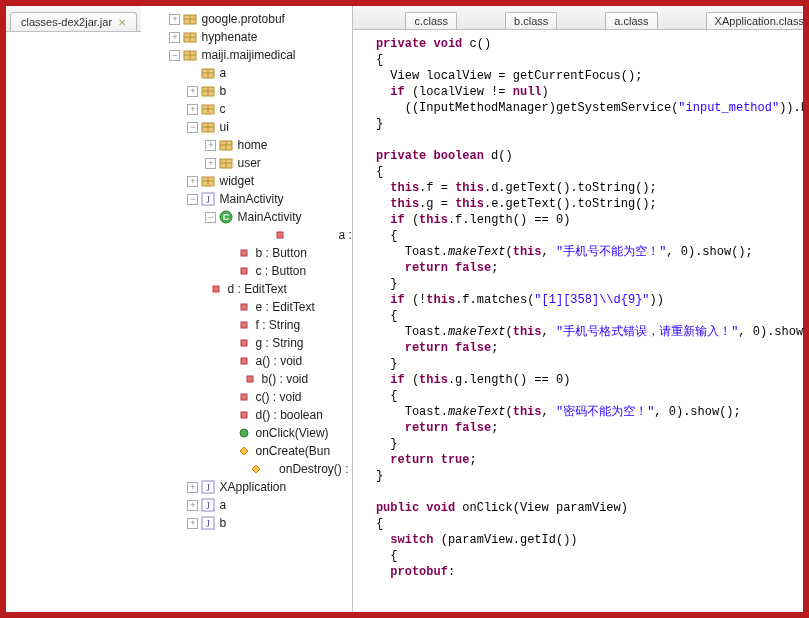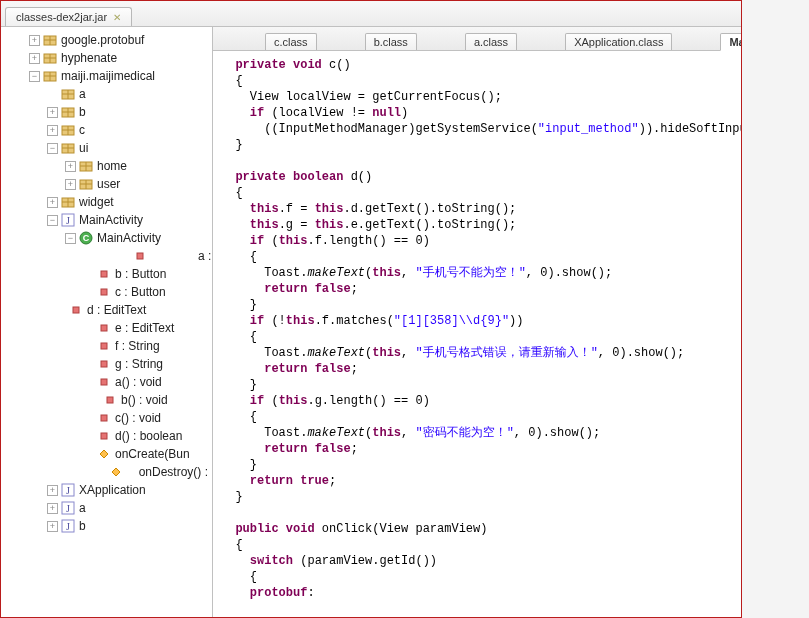--- a/index.html
+++ b/index.html
@@ -4,7 +4,7 @@
 <style>
 * { margin: 0; padding: 0; box-sizing: border-box; }
 body { font-family: "Segoe UI", Tahoma, sans-serif; font-size: 12px; background: #f4f4f4; overflow: hidden; }
-.container { display: flex; flex-direction: column; width: 742px; height: 618px; background: #fff; border: 1px solid #b91c1c; }
+.container { display: flex; flex-direction: row; width: 809px; height: 618px; background: #fff; border: 6px solid #b91c1c; }
 .top-tab-bar { display: flex; background: linear-gradient(#f8f8f8,#ececec); border-bottom: 1px solid #c0c0c0; padding: 2px 4px 0; height: 26px; align-items: flex-end; }
 .top-tab { display: flex; align-items: center; background: linear-gradient(#fdfdfd,#f0f0f0); border: 1px solid #b8b8b8; border-bottom: none; border-radius: 3px 3px 0 0; padding: 3px 10px; font-size: 11px; color: #333; gap: 6px; }
 .close-x { font-size: 10px; color: #aa6; cursor: pointer; }

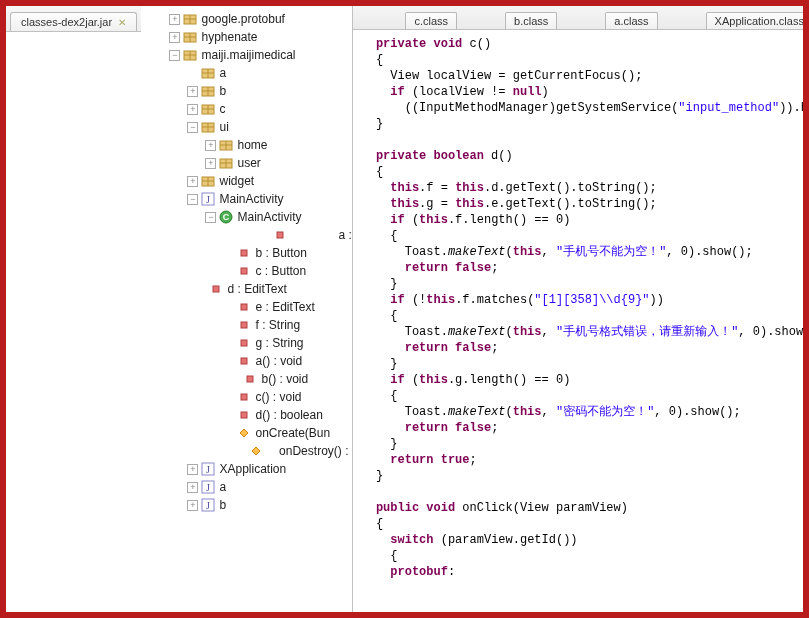--- a/index.html
+++ b/index.html
@@ -274,6 +274,15 @@
             <span class="twisty empty"></span>
             <span class="icon">
               <svg width="14" height="14">
+                <circle cx="7" cy="7" r="4" fill="#4caf50" stroke="#2e7d32"></circle>
+              </svg>
+            </span>
+            <span class="label">onClick(View)</span>
+          </div>
+          <div class="tree-row" style="padding-left: 82px;">
+            <span class="twisty empty"></span>
+            <span class="icon">
+              <svg width="14" height="14">
                 <polygon points="7,3 11,7 7,11 3,7" fill="#ffc04d" stroke="#cc8800"></polygon>
               </svg>
             </span>

